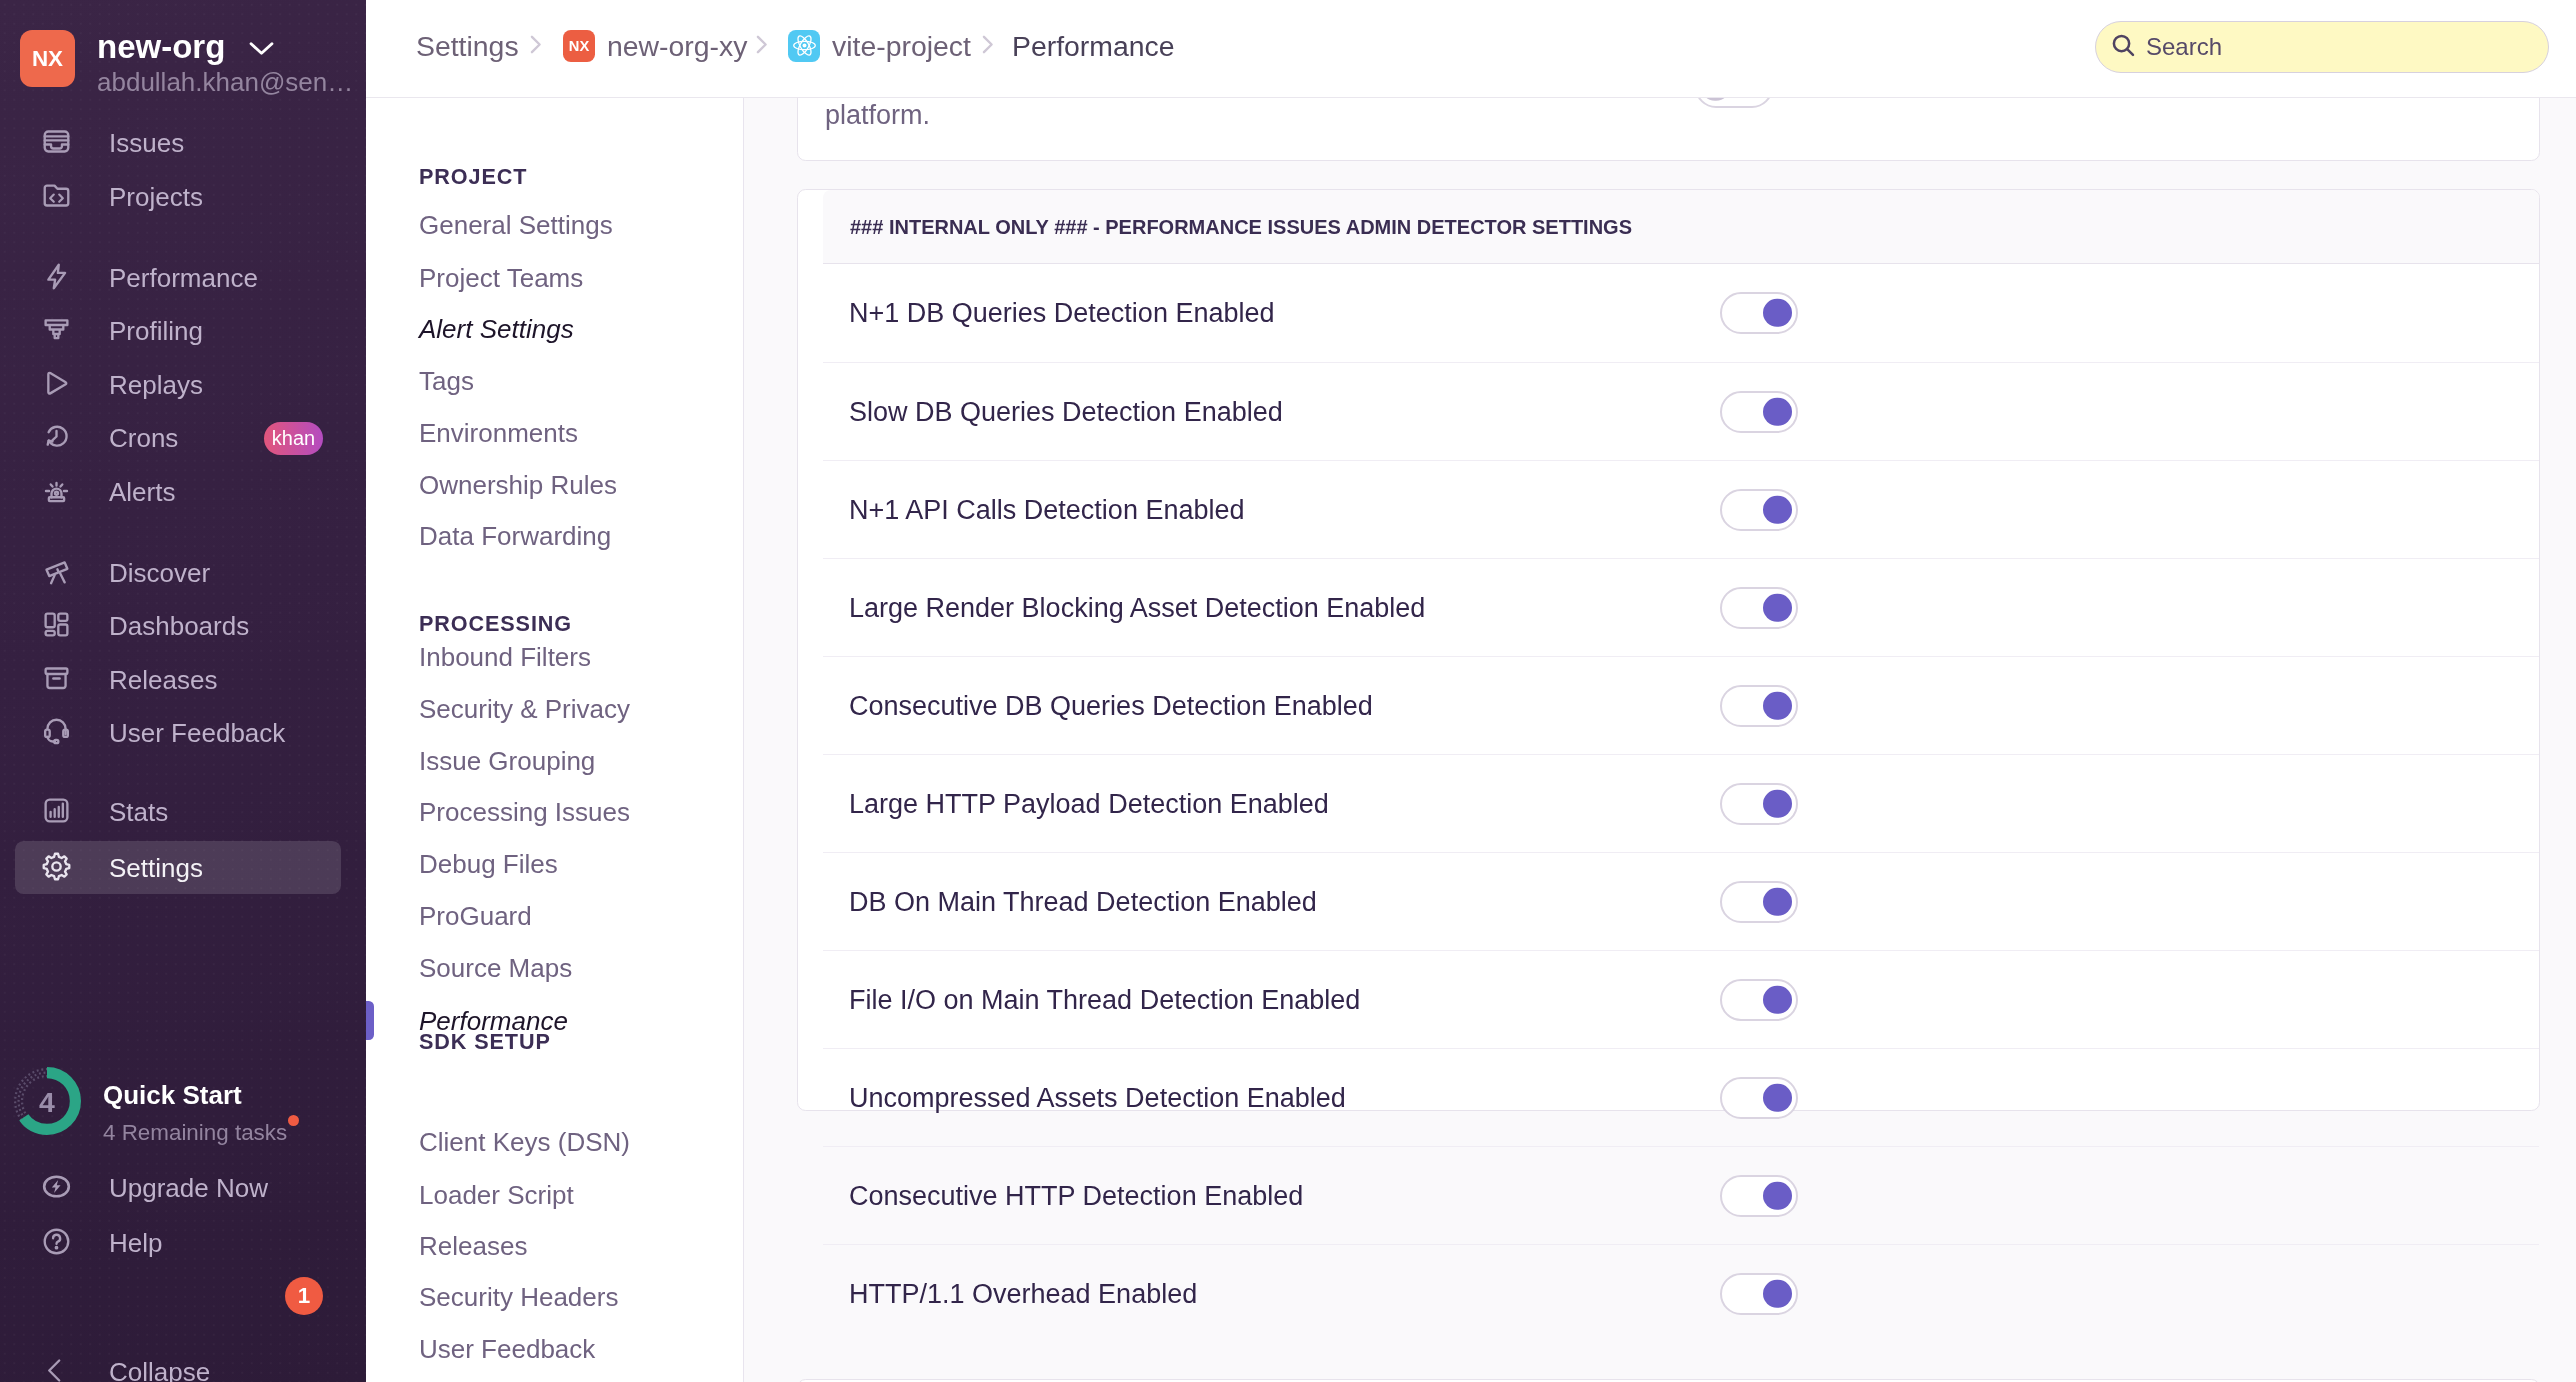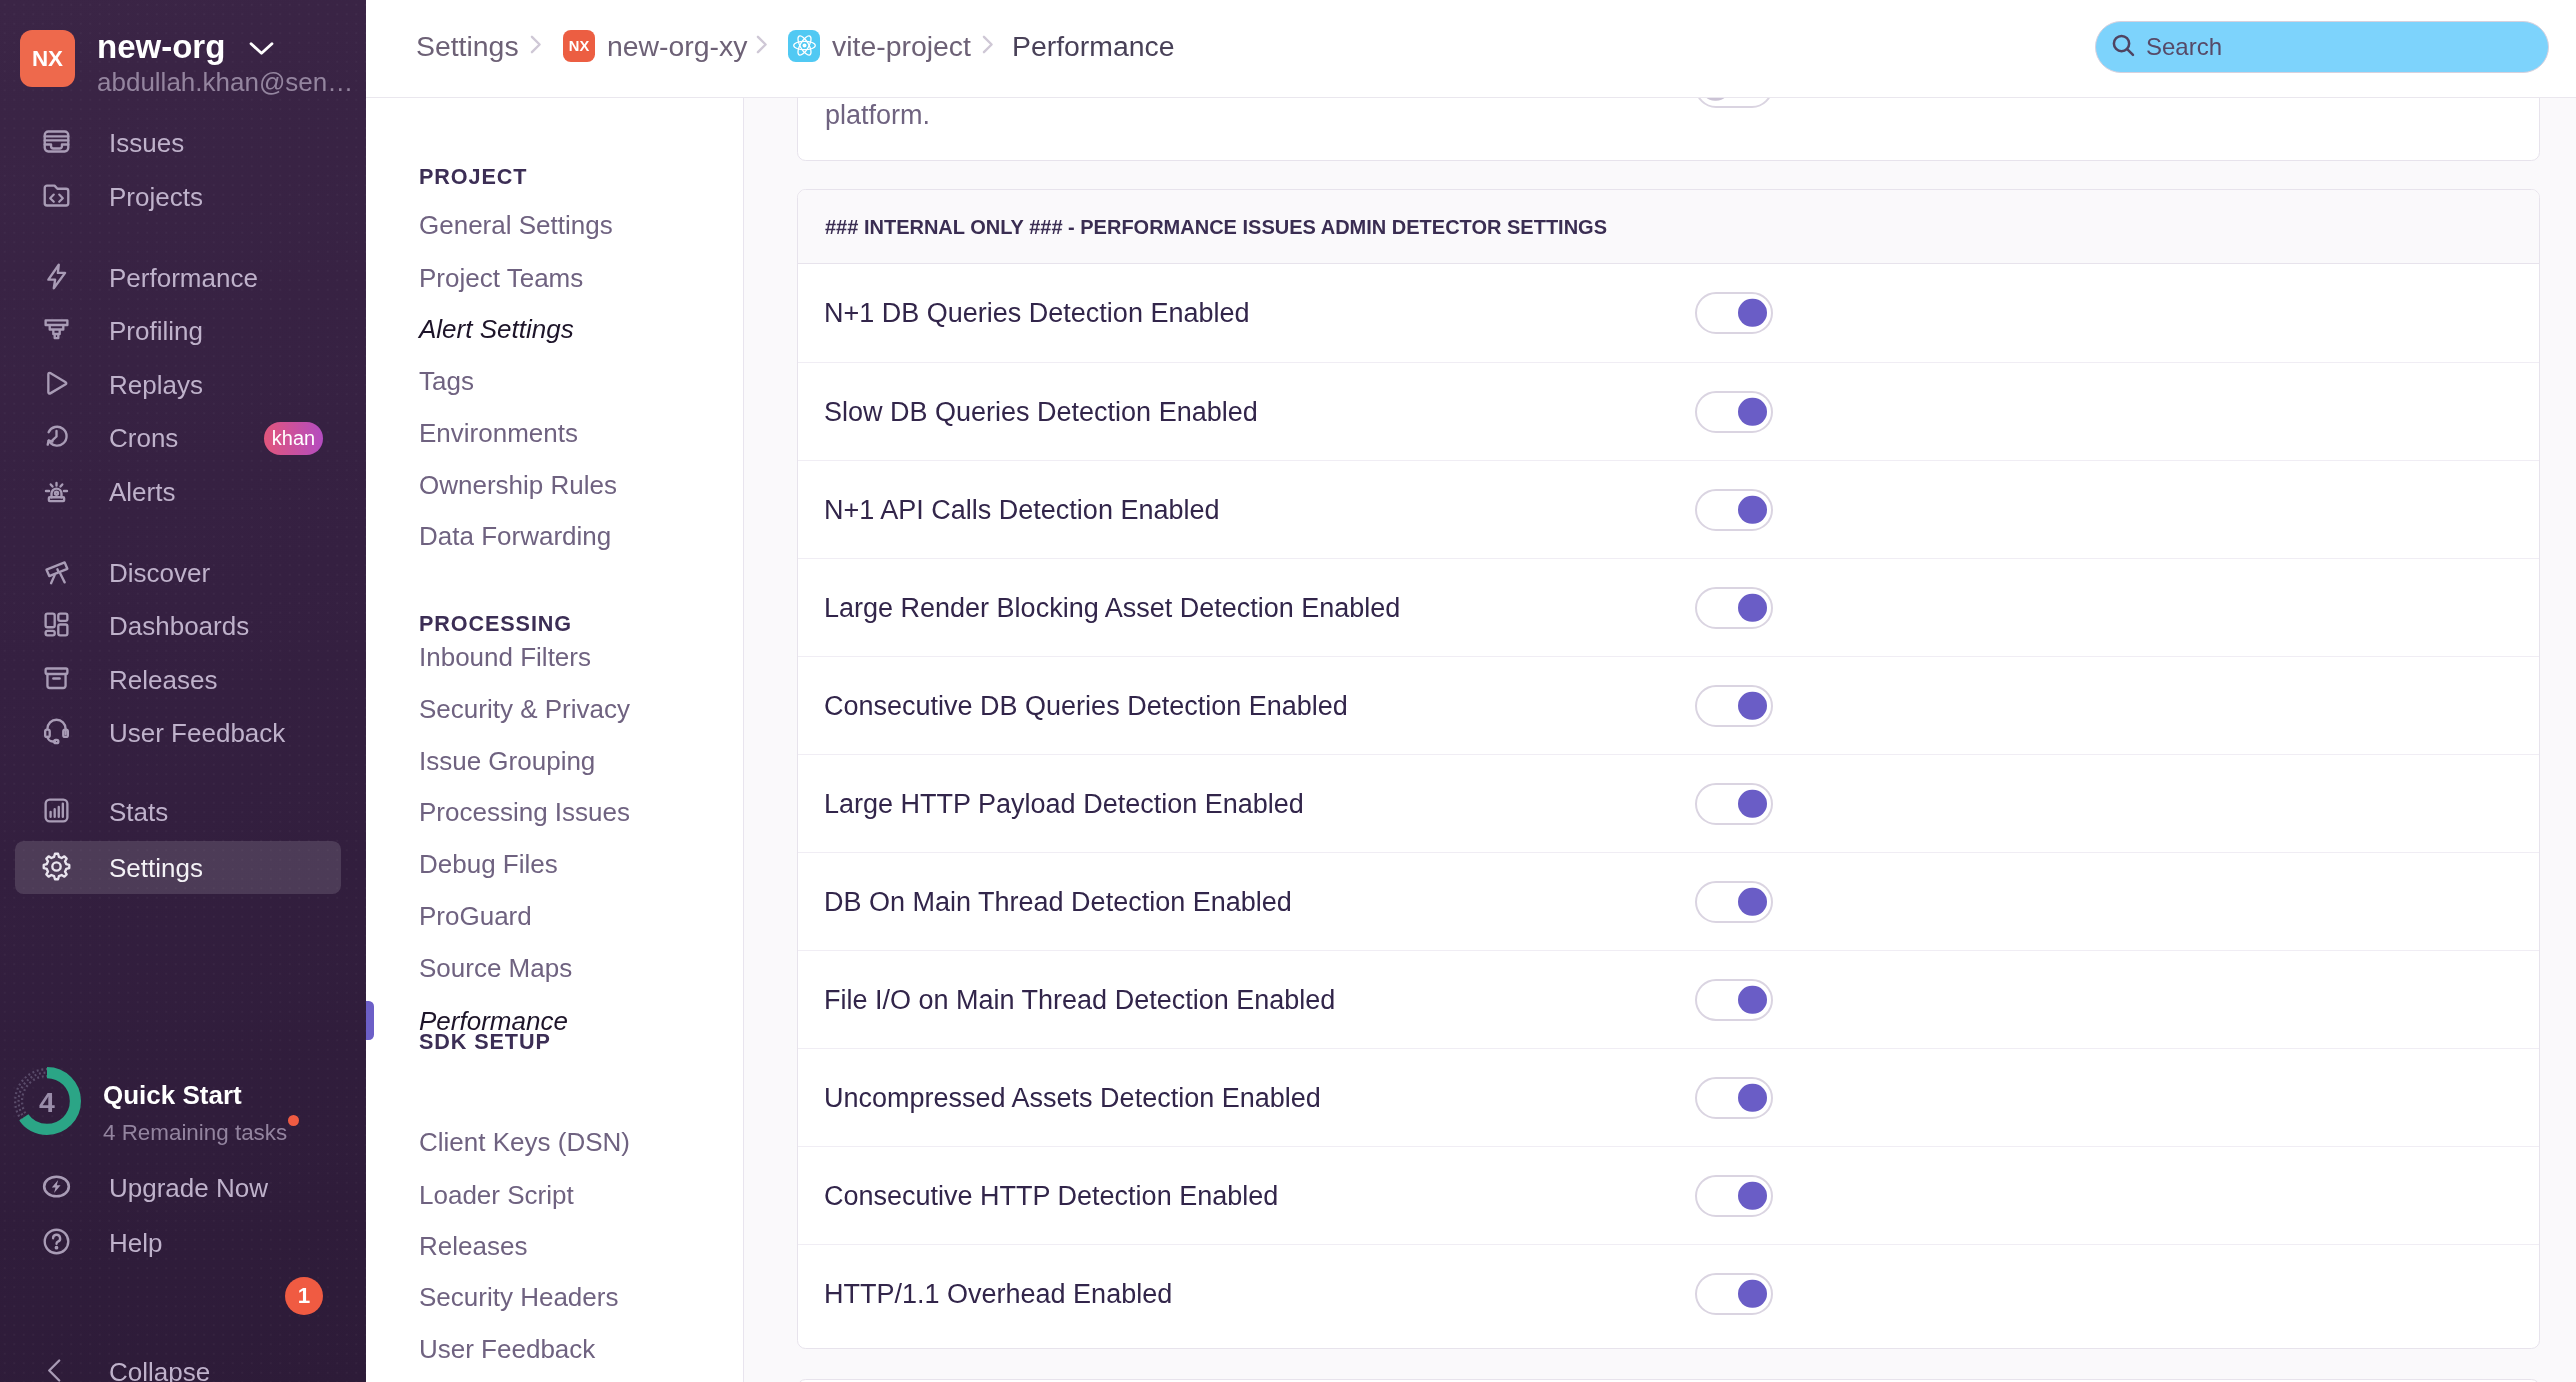--- a/index.html
+++ b/index.html
@@ -48,7 +48,7 @@
   display:flex; align-items:center; justify-content:center; }
 .bc-sep { position:absolute; top:47%; transform:translateY(-50%); }
 #search { position:absolute; left:1729px; top:21px; width:454px; height:52px; border-radius:26px;
-  border:1.7px solid #d7d1de; background:#7dd3fc; }
+  border:1.7px solid #d7d1de; background:#fef9c3; }
 #search .ph { position:absolute; left:50px; top:50%; transform:translateY(-50%);
   font-size:24px; color:#564a68; }
 #search svg { position:absolute; left:16.4px; top:50%; transform:translateY(-50%); }

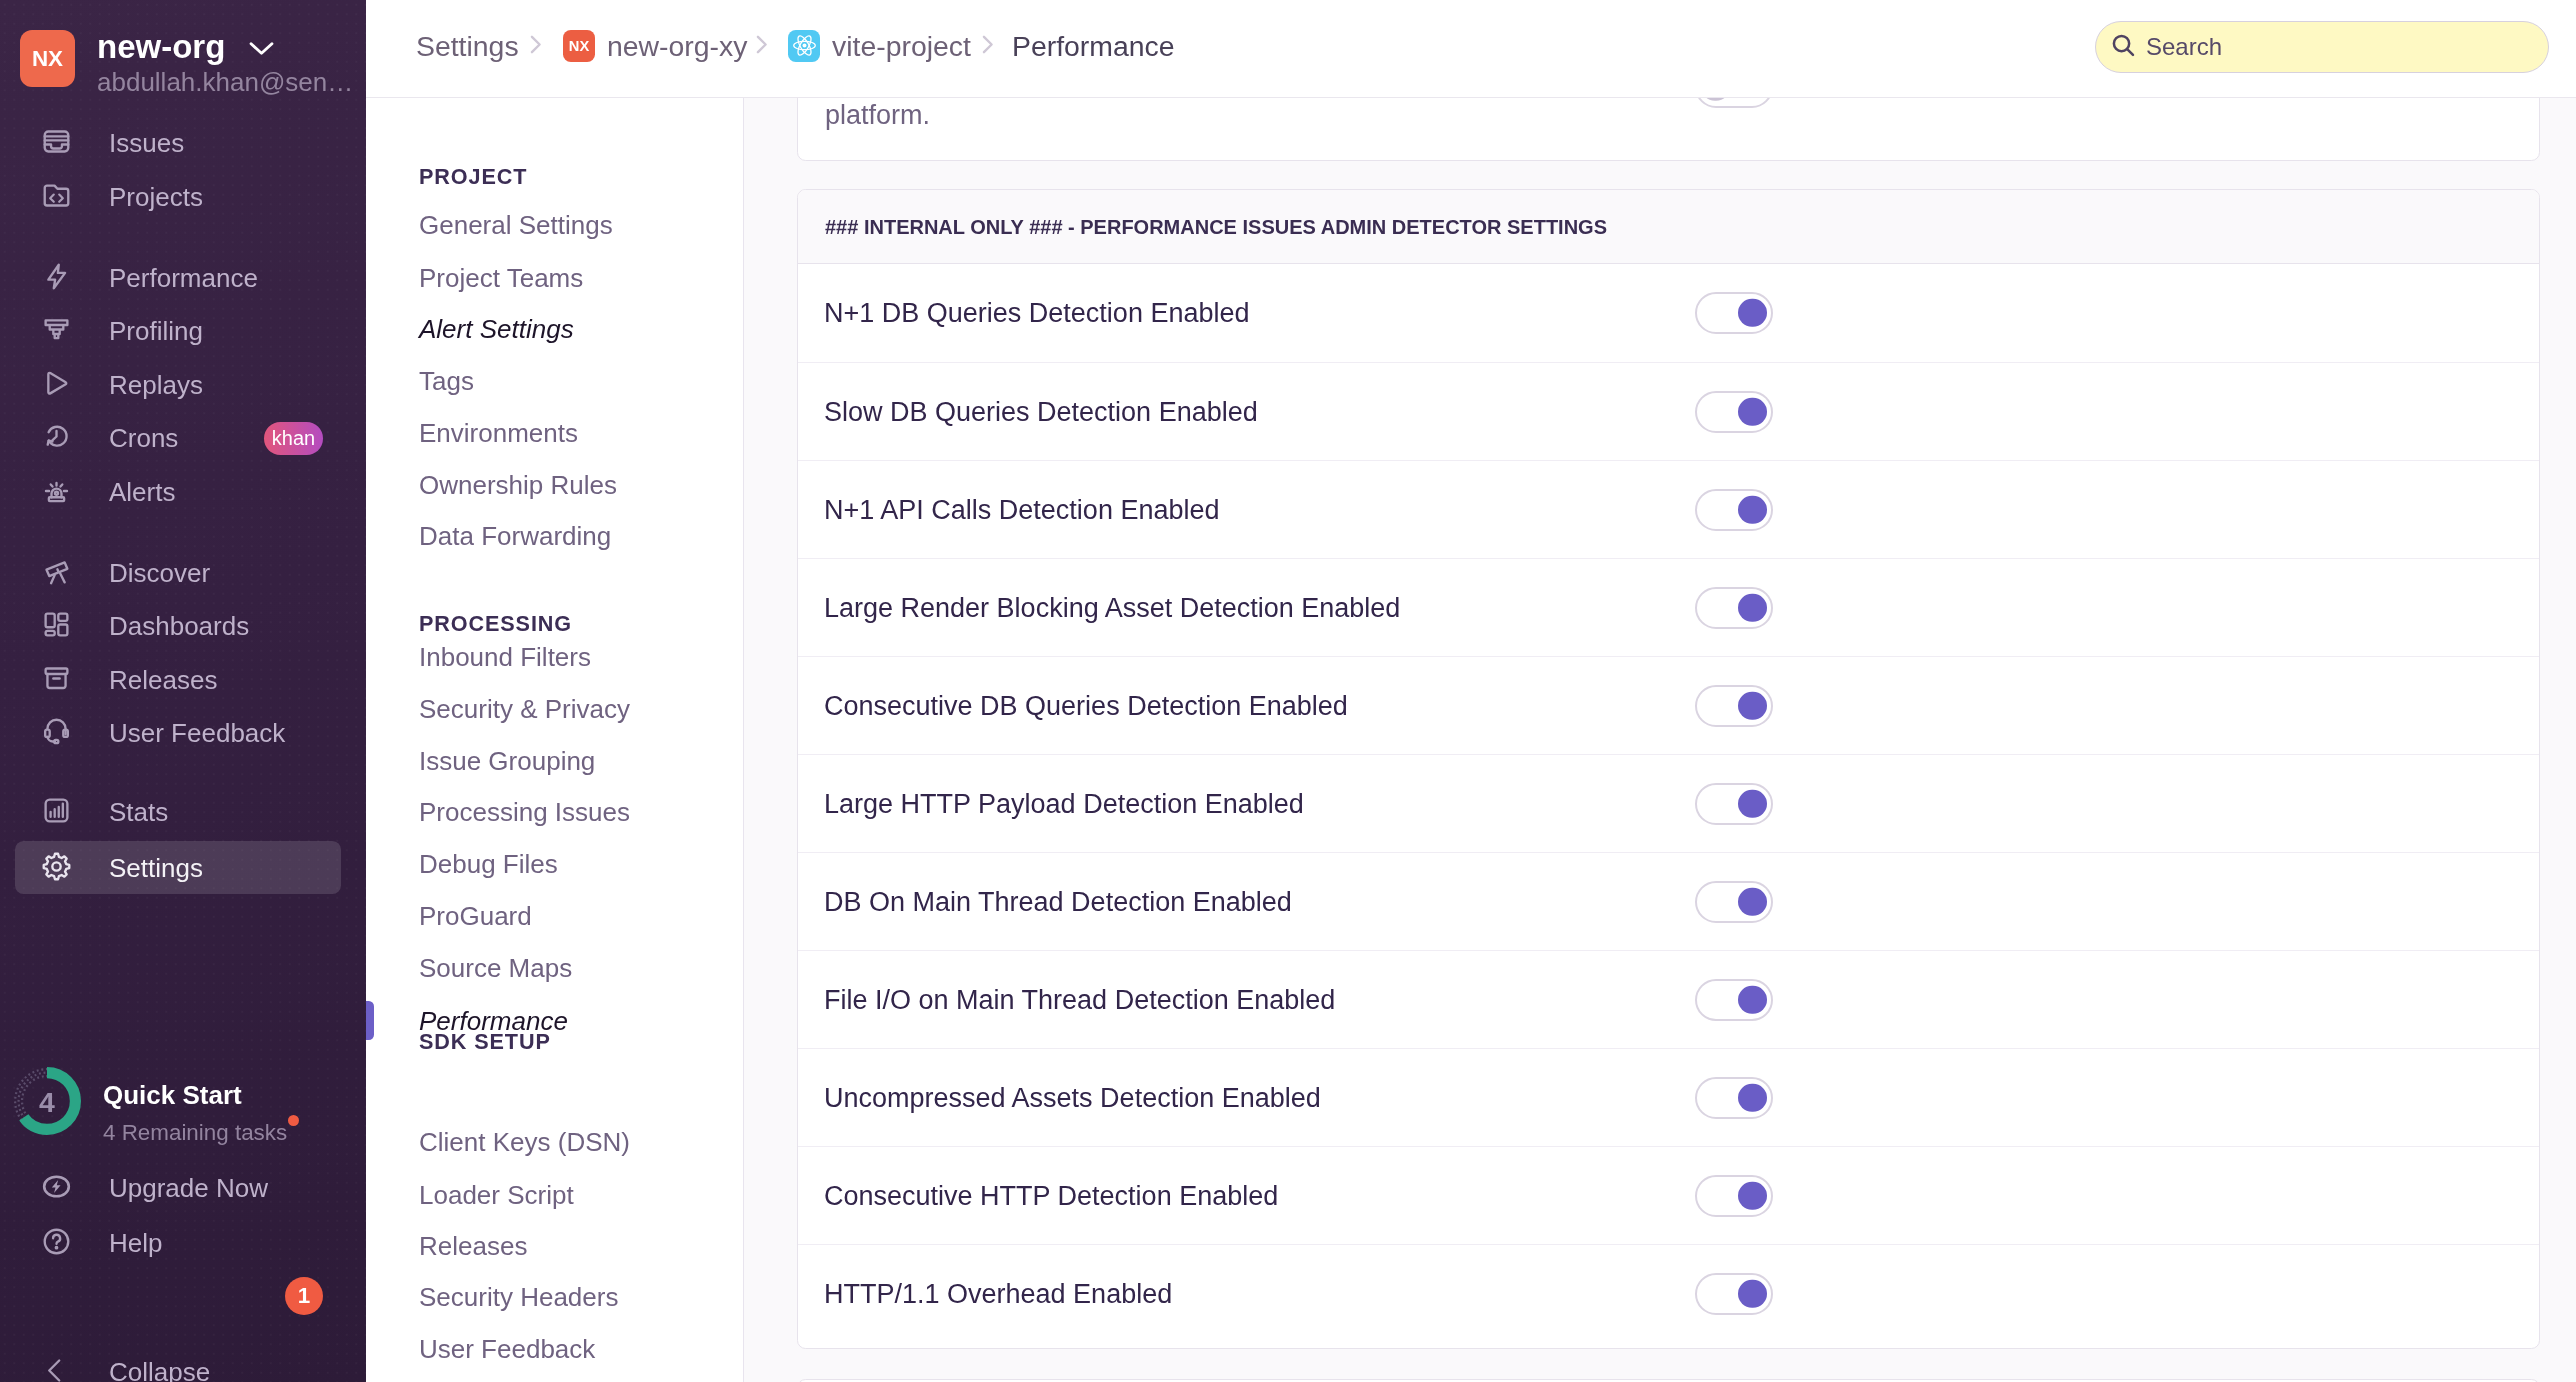--- a/index.html
+++ b/index.html
@@ -244,7 +244,7 @@
       <span class="knob"></span>
     </div>
 </div>
-<div class="panel" style="left:797px; top:189px; width:1743px; height:1160px; z-index:1;">
+<div class="panel" style="left:797px; top:189px; width:1743px; height:922px; z-index:1;padding-left:25px;">
 <div class="phead">
       <span>### INTERNAL ONLY ### - PERFORMANCE ISSUES ADMIN DETECTOR SETTINGS</span>
     </div>

